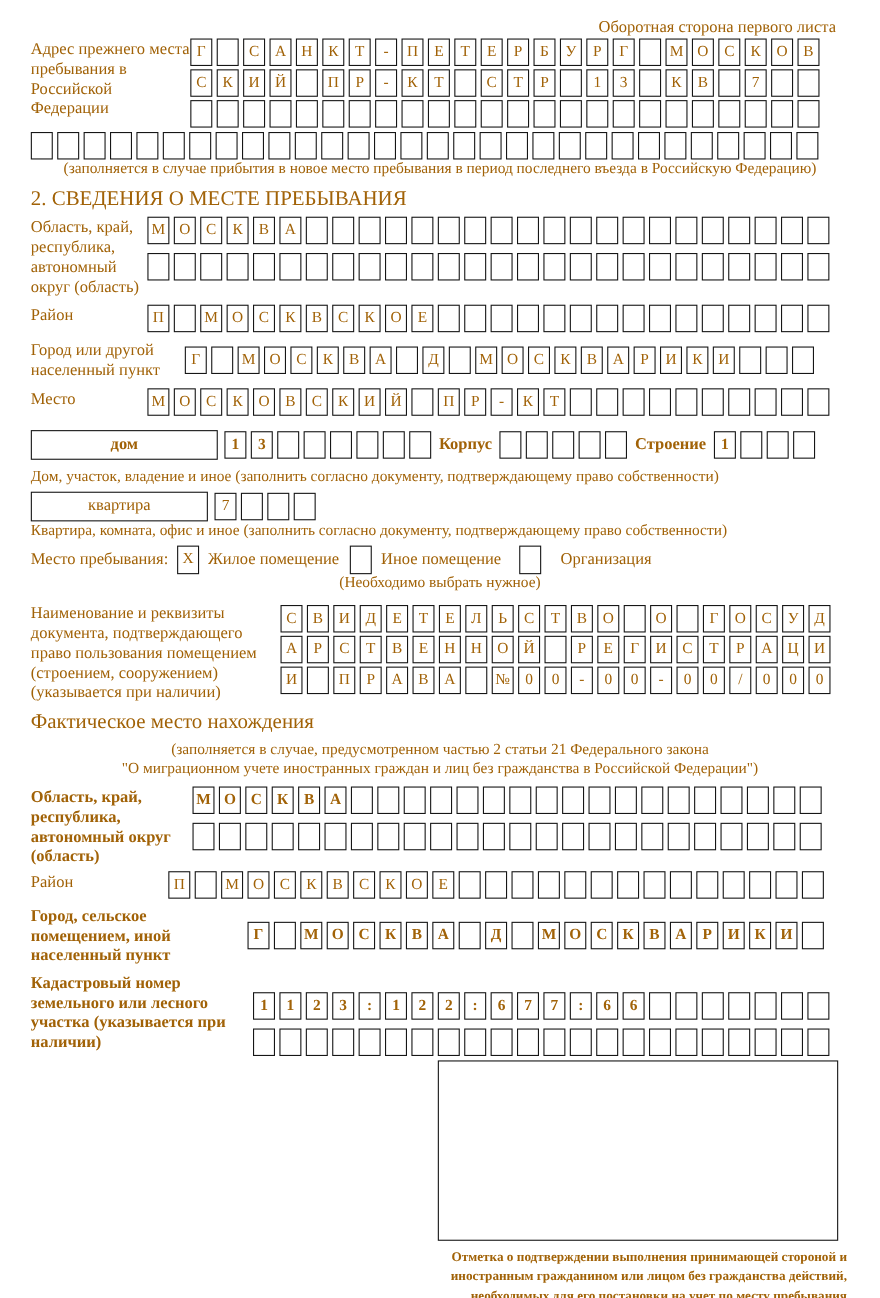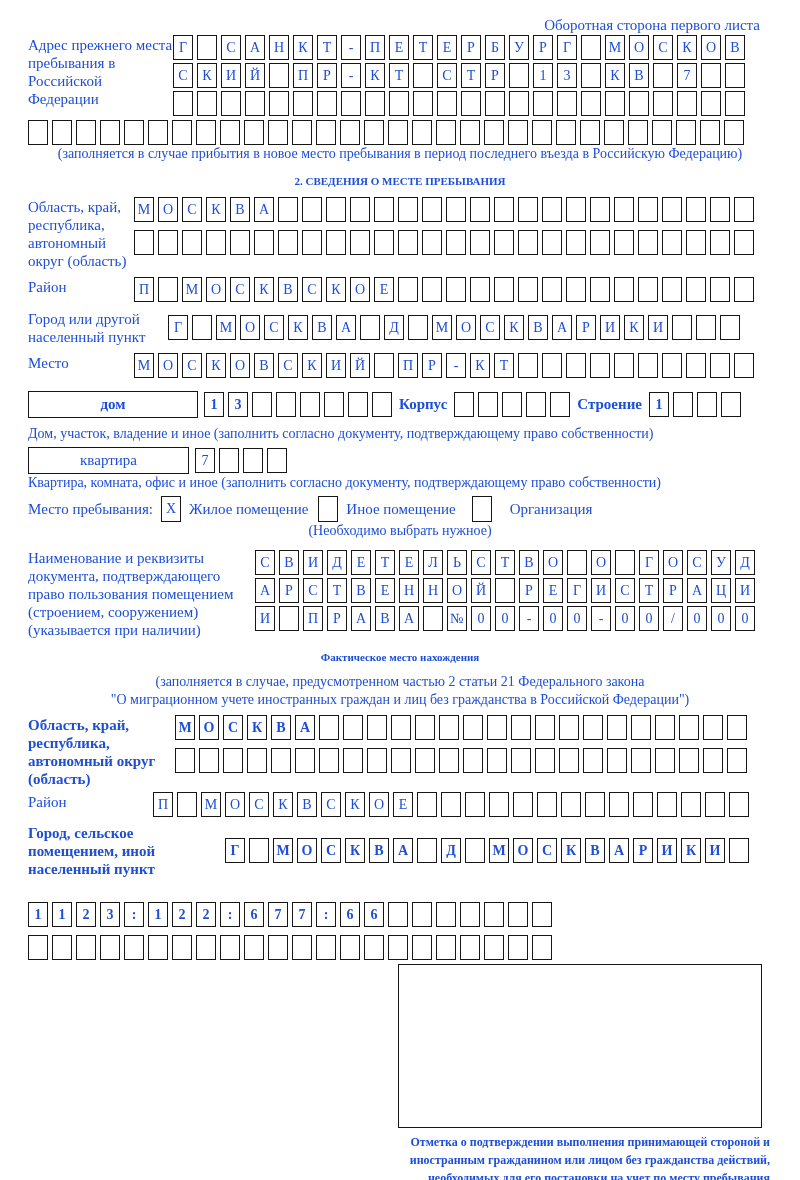--- a/index.html
+++ b/index.html
@@ -6,7 +6,7 @@
   .page{
     position:relative; width:800px; height:1180px; overflow:hidden;
     box-sizing:border-box; padding:16px 0 0 28px;
-    font-family:"Liberation Serif", serif; color:#1d4ed8; background:#fff;
+    font-family:"Liberation Serif", serif; color:#a16207; background:#fff;
   }
   .hdr-right{ text-align:right; padding-right:40px; font-size:15px; line-height:19px;}
   .row{ display:flex; align-items:flex-start;}

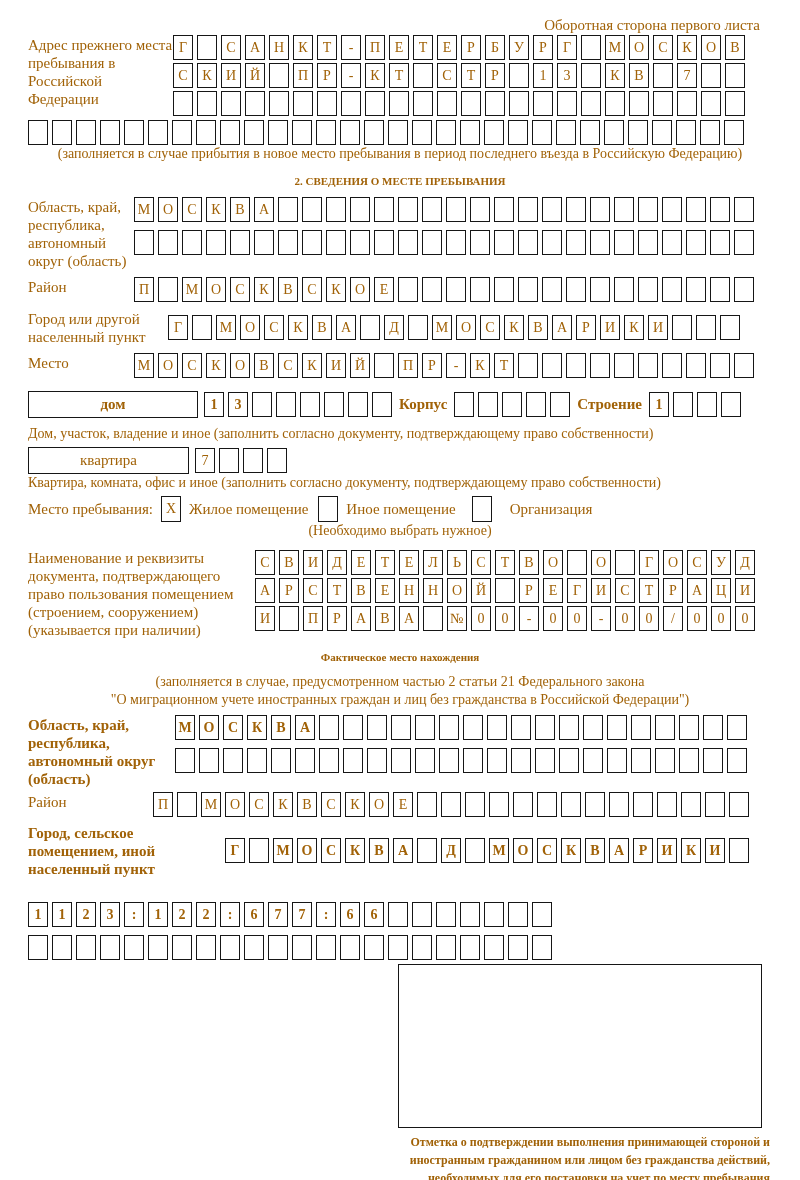--- a/index.html
+++ b/index.html
@@ -25,7 +25,7 @@
   .mt4{margin-top:4px;} .mt6{margin-top:6px;font-weight:bold;} .mt7{margin-top:7px;} .mt8{margin-top:8px;} .mt10{}
   .note{ font-size:14px; line-height:18px; }
   .note.center{ text-align:center; padding-right:28px;}
-  .sec-title{ text-align:center; font-weight:bold; font-size:11px; line-height:20px;
+  .sec-title{ text-align:left; font-weight:normal; font-size:19px; line-height:20px;
               margin:8px 28px 6px 0;}
   .boxlabel{
     box-sizing:border-box; border:1.6px solid #161616; height:27px;

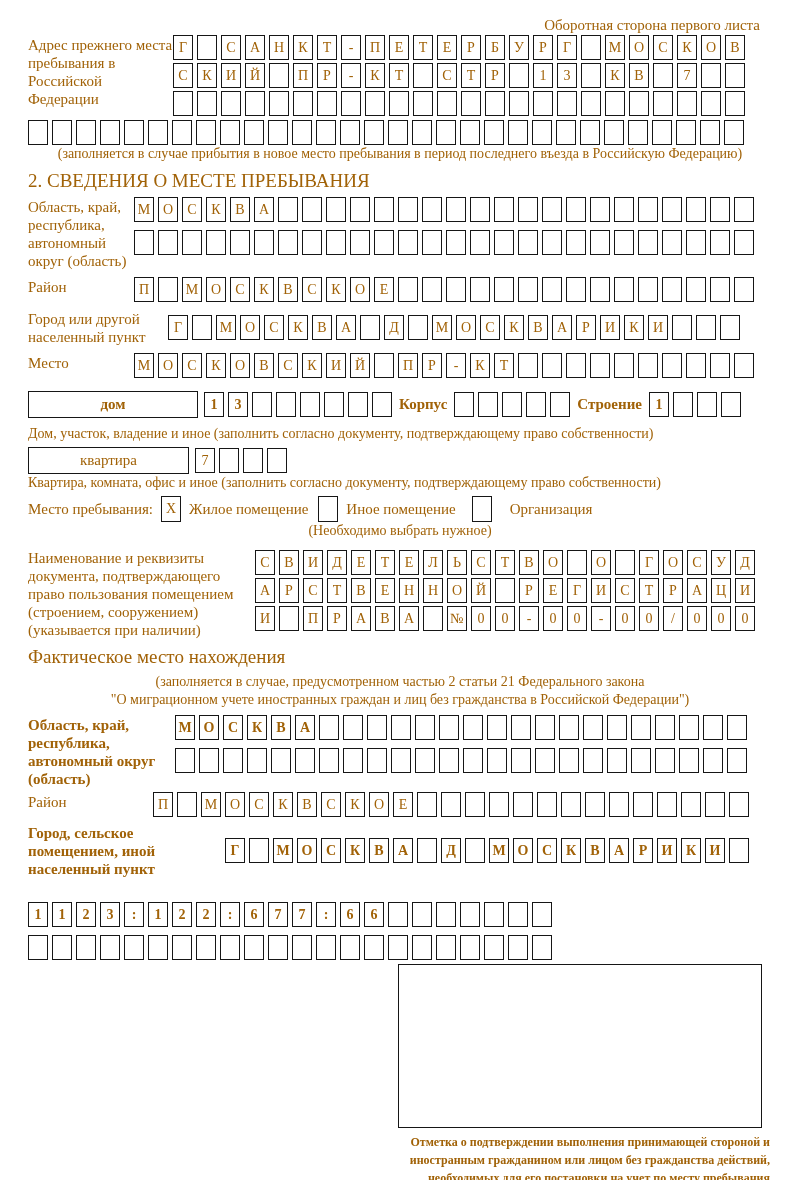--- a/index.html
+++ b/index.html
@@ -584,6 +584,7 @@
   </div>
 
   <div class="row mt6">
+    <div class="lbl w202">Кадастровый номер земельного или лесного участка (указывается при наличии)</div>
     <div class="rows sp cad-rows">
       <div class="cellrow">
           <span class="cell">1</span>

